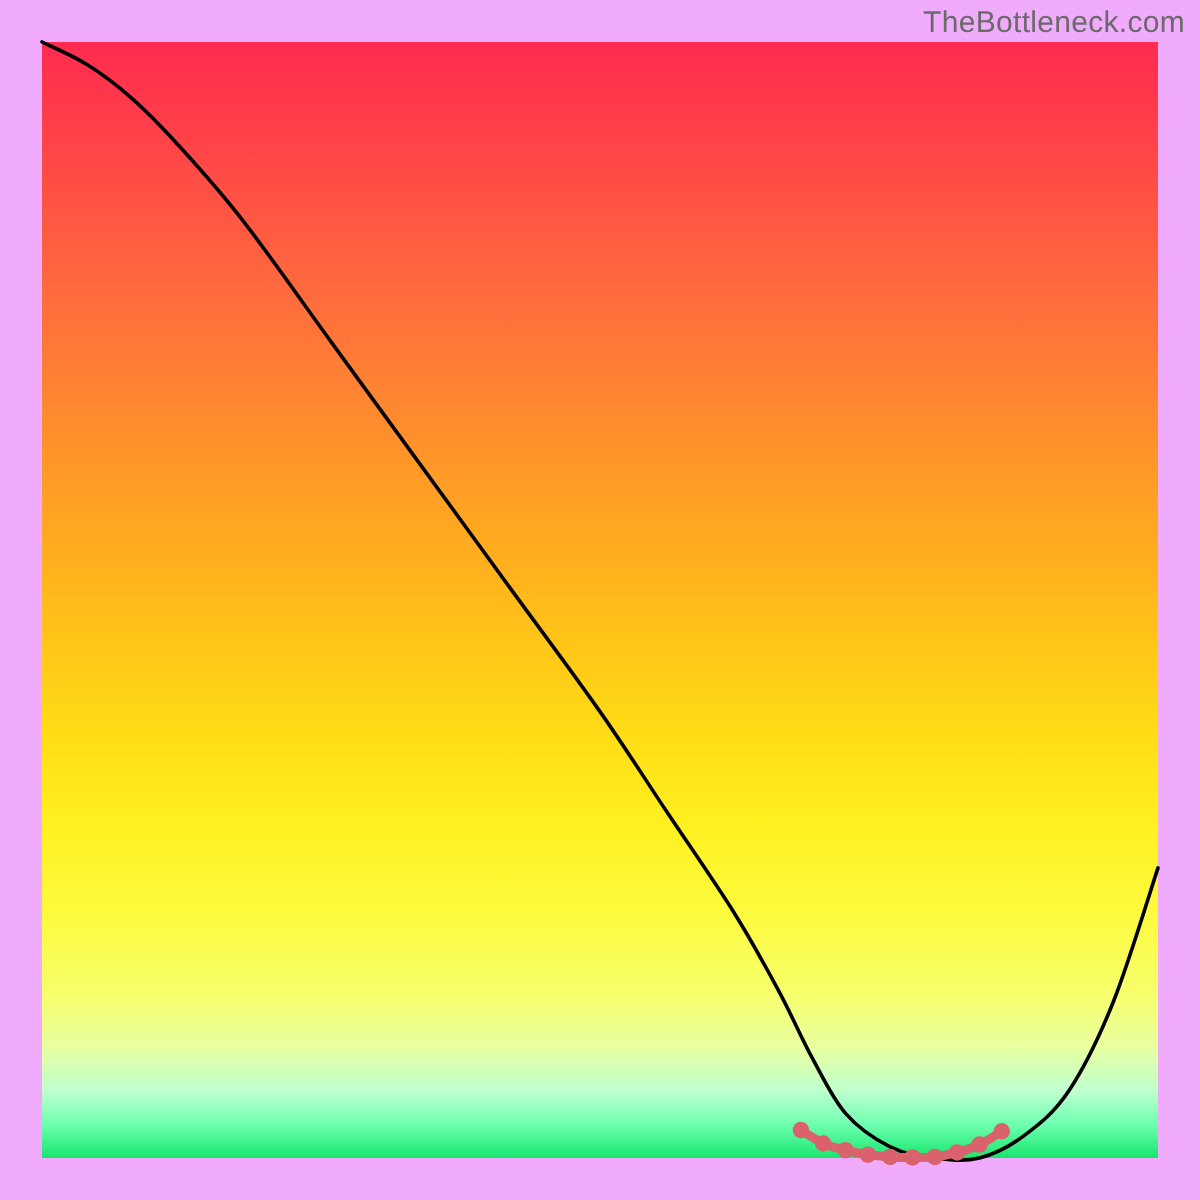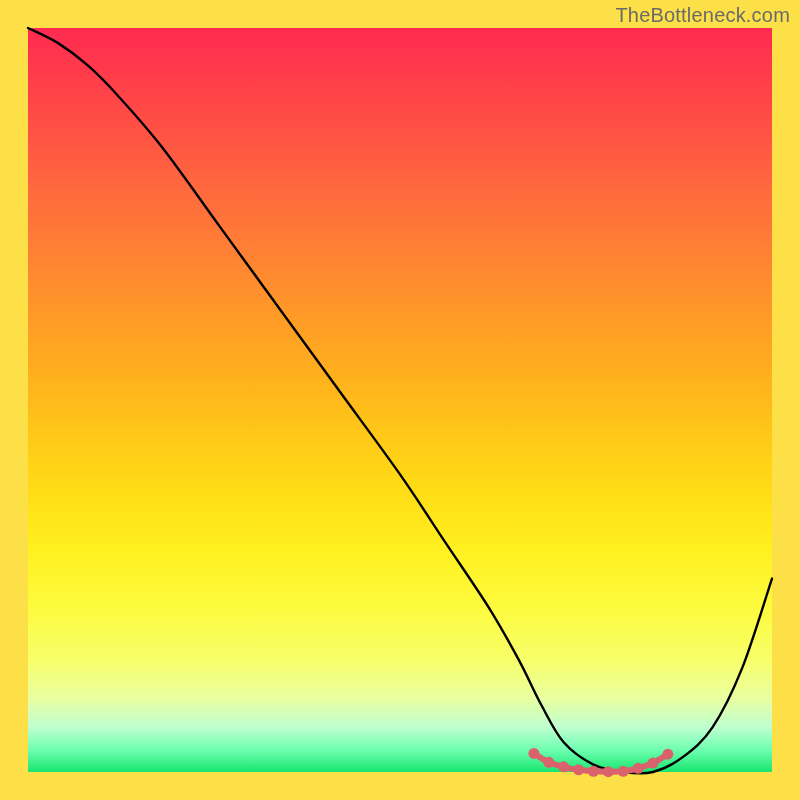--- a/index.html
+++ b/index.html
@@ -15,7 +15,7 @@
     position: relative;
     width: 800px;
     height: 800px;
-    background: #fde047;
+    background: #f0abfc;
   }
   .watermark {
     position: absolute;

